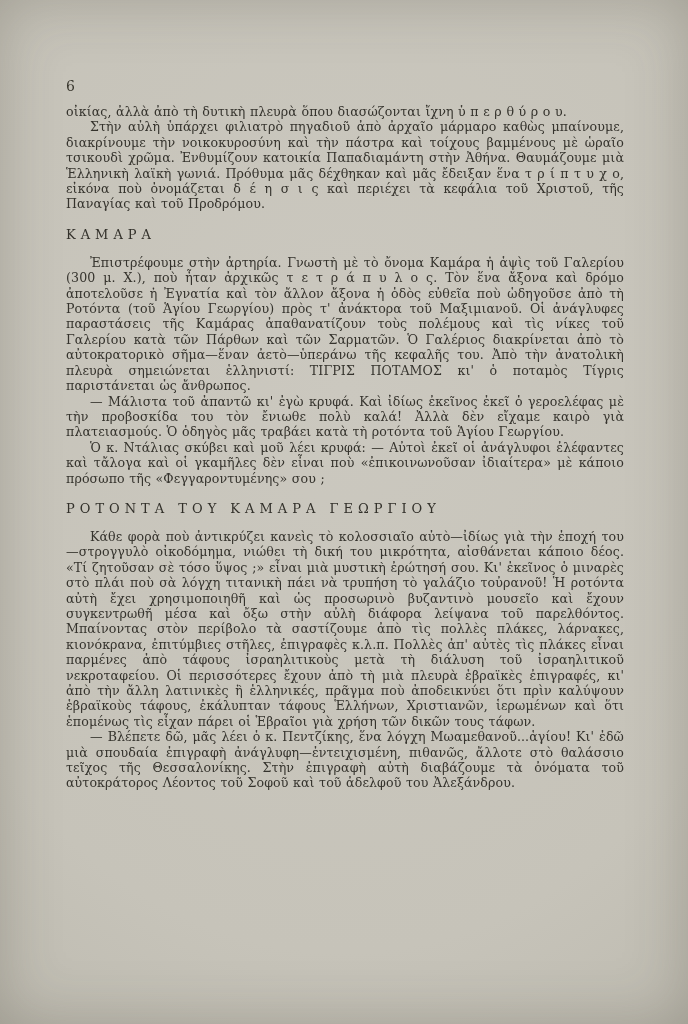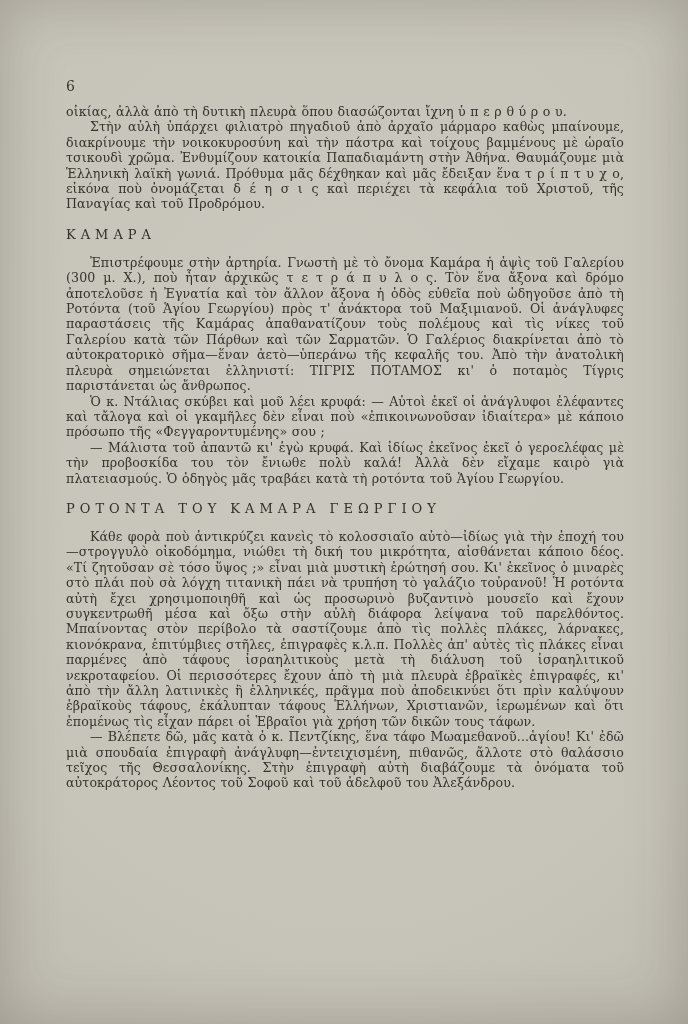--- a/index.html
+++ b/index.html
@@ -72,9 +72,9 @@
 
       <p>Ἐπιστρέφουμε στὴν ἀρτηρία. Γνωστὴ μὲ τὸ ὄνομα Καμάρα ἡ ἁψὶς τοῦ Γαλερίου (300 μ. Χ.), ποὺ ἦταν ἀρχικῶς τ ε τ ρ ά π υ λ ο ς. Τὸν ἕνα ἄξονα καὶ δρόμο ἀποτελοῦσε ἡ Ἐγνατία καὶ τὸν ἄλλον ἄξονα ἡ ὁδὸς εὐθεῖα ποὺ ὡδηγοῦσε ἀπὸ τὴ Ροτόντα (τοῦ Ἁγίου Γεωργίου) πρὸς τ' ἀνάκτορα τοῦ Μαξιμιανοῦ. Οἱ ἀνάγλυφες παραστάσεις τῆς Καμάρας ἀπαθανατίζουν τοὺς πολέμους καὶ τὶς νίκες τοῦ Γαλερίου κατὰ τῶν Πάρθων καὶ τῶν Σαρματῶν. Ὁ Γαλέριος διακρίνεται ἀπὸ τὸ αὐτοκρατορικὸ σῆμα—ἕναν ἀετὸ—ὑπεράνω τῆς κεφαλῆς του. Ἀπὸ τὴν ἀνατολικὴ πλευρὰ σημειώνεται ἑλληνιστί: ΤΙΓΡΙΣ ΠΟΤΑΜΟΣ κι' ὁ ποταμὸς Τίγρις παριστάνεται ὡς ἄνθρωπος.</p>
 
+      <p>— Μάλιστα τοῦ ἀπαντῶ κι' ἐγὼ κρυφά. Καὶ ἰδίως ἐκεῖνος ἐκεῖ ὁ γεροελέφας μὲ τὴν προβοσκίδα του τὸν ἔνιωθε πολὺ καλά! Ἀλλὰ δὲν εἴχαμε καιρὸ γιὰ πλατειασμούς. Ὁ ὁδηγὸς μᾶς τραβάει κατὰ τὴ ροτόντα τοῦ Ἁγίου Γεωργίου.</p>
+
       <p>Ὁ κ. Ντάλιας σκύβει καὶ μοῦ λέει κρυφά: — Αὐτοὶ ἐκεῖ οἱ ἀνάγλυφοι ἐλέφαντες καὶ τἄλογα καὶ οἱ γκαμῆλες δὲν εἶναι ποὺ «ἐπικοινωνοῦσαν ἰδιαίτερα» μὲ κάποιο πρόσωπο τῆς «Φεγγαροντυμένης» σου ;</p>
-
-      <p>— Μάλιστα τοῦ ἀπαντῶ κι' ἐγὼ κρυφά. Καὶ ἰδίως ἐκεῖνος ἐκεῖ ὁ γεροελέφας μὲ τὴν προβοσκίδα του τὸν ἔνιωθε πολὺ καλά! Ἀλλὰ δὲν εἴχαμε καιρὸ γιὰ πλατειασμούς. Ὁ ὁδηγὸς μᾶς τραβάει κατὰ τὴ ροτόντα τοῦ Ἁγίου Γεωργίου.</p>
 
       <h2 class="section-heading">ΡΟΤΟΝΤΑ ΤΟΥ ΚΑΜΑΡΑ ΓΕΩΡΓΙΟΥ</h2>
 

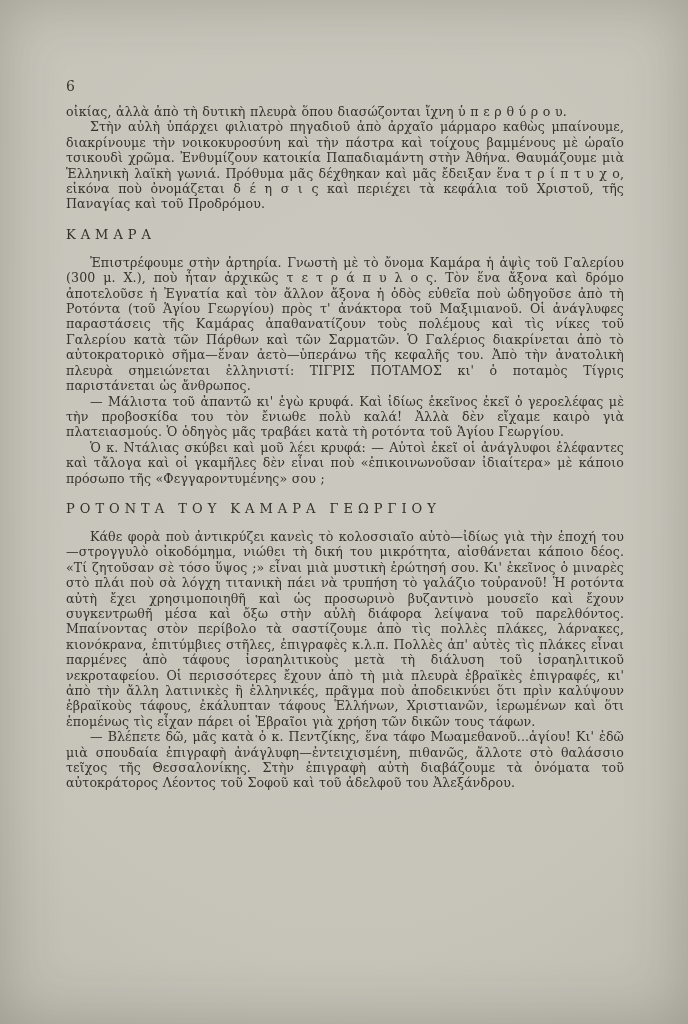--- a/index.html
+++ b/index.html
@@ -80,7 +80,7 @@
 
       <p>Κάθε φορὰ ποὺ ἀντικρύζει κανεὶς τὸ κολοσσιαῖο αὐτὸ—ἰδίως γιὰ τὴν ἐποχή του—στρογγυλὸ οἰκοδόμημα, νιώθει τὴ δική του μικρότητα, αἰσθάνεται κάποιο δέος. «Τί ζητοῦσαν σὲ τόσο ὕψος ;» εἶναι μιὰ μυστικὴ ἐρώτησή σου. Κι' ἐκεῖνος ὁ μιναρὲς στὸ πλάι ποὺ σὰ λόγχη τιτανικὴ πάει νὰ τρυπήση τὸ γαλάζιο τοὐρανοῦ! Ἡ ροτόντα αὐτὴ ἔχει χρησιμοποιηθῆ καὶ ὡς προσωρινὸ βυζαντινὸ μουσεῖο καὶ ἔχουν συγκεντρωθῆ μέσα καὶ ὄξω στὴν αὐλὴ διάφορα λείψανα τοῦ παρελθόντος. Μπαίνοντας στὸν περίβολο τὰ σαστίζουμε ἀπὸ τὶς πολλὲς πλάκες, λάρνακες, κιονόκρανα, ἐπιτύμβιες στῆλες, ἐπιγραφὲς κ.λ.π. Πολλὲς ἀπ' αὐτὲς τὶς πλάκες εἶναι παρμένες ἀπὸ τάφους ἰσραηλιτικοὺς μετὰ τὴ διάλυση τοῦ ἰσραηλιτικοῦ νεκροταφείου. Οἱ περισσότερες ἔχουν ἀπὸ τὴ μιὰ πλευρὰ ἑβραϊκὲς ἐπιγραφές, κι' ἀπὸ τὴν ἄλλη λατινικὲς ἢ ἑλληνικές, πρᾶγμα ποὺ ἀποδεικνύει ὅτι πρὶν καλύψουν ἑβραϊκοὺς τάφους, ἐκάλυπταν τάφους Ἑλλήνων, Χριστιανῶν, ἱερωμένων καὶ ὅτι ἑπομένως τὶς εἶχαν πάρει οἱ Ἑβραῖοι γιὰ χρήση τῶν δικῶν τους τάφων.</p>
 
-      <p>— Βλέπετε δῶ, μᾶς κατὰ ὁ κ. Πεντζίκης, ἕνα τάφο Μωαμεθανοῦ...ἁγίου! Κι' ἐδῶ μιὰ σπουδαία ἐπιγραφὴ ἀνάγλυφη—ἐντειχισμένη, πιθανῶς, ἄλλοτε στὸ θαλάσσιο τεῖχος τῆς Θεσσαλονίκης. Στὴν ἐπιγραφὴ αὐτὴ διαβάζουμε τὰ ὀνόματα τοῦ αὐτοκράτορος Λέοντος τοῦ Σοφοῦ καὶ τοῦ ἀδελφοῦ του Ἀλεξάνδρου.</p>
+      <p>— Βλέπετε δῶ, μᾶς λέει ὁ κ. Πεντζίκης, ἕνα λόγχη Μωαμεθανοῦ...ἁγίου! Κι' ἐδῶ μιὰ σπουδαία ἐπιγραφὴ ἀνάγλυφη—ἐντειχισμένη, πιθανῶς, ἄλλοτε στὸ θαλάσσιο τεῖχος τῆς Θεσσαλονίκης. Στὴν ἐπιγραφὴ αὐτὴ διαβάζουμε τὰ ὀνόματα τοῦ αὐτοκράτορος Λέοντος τοῦ Σοφοῦ καὶ τοῦ ἀδελφοῦ του Ἀλεξάνδρου.</p>
 
 
     </div>

